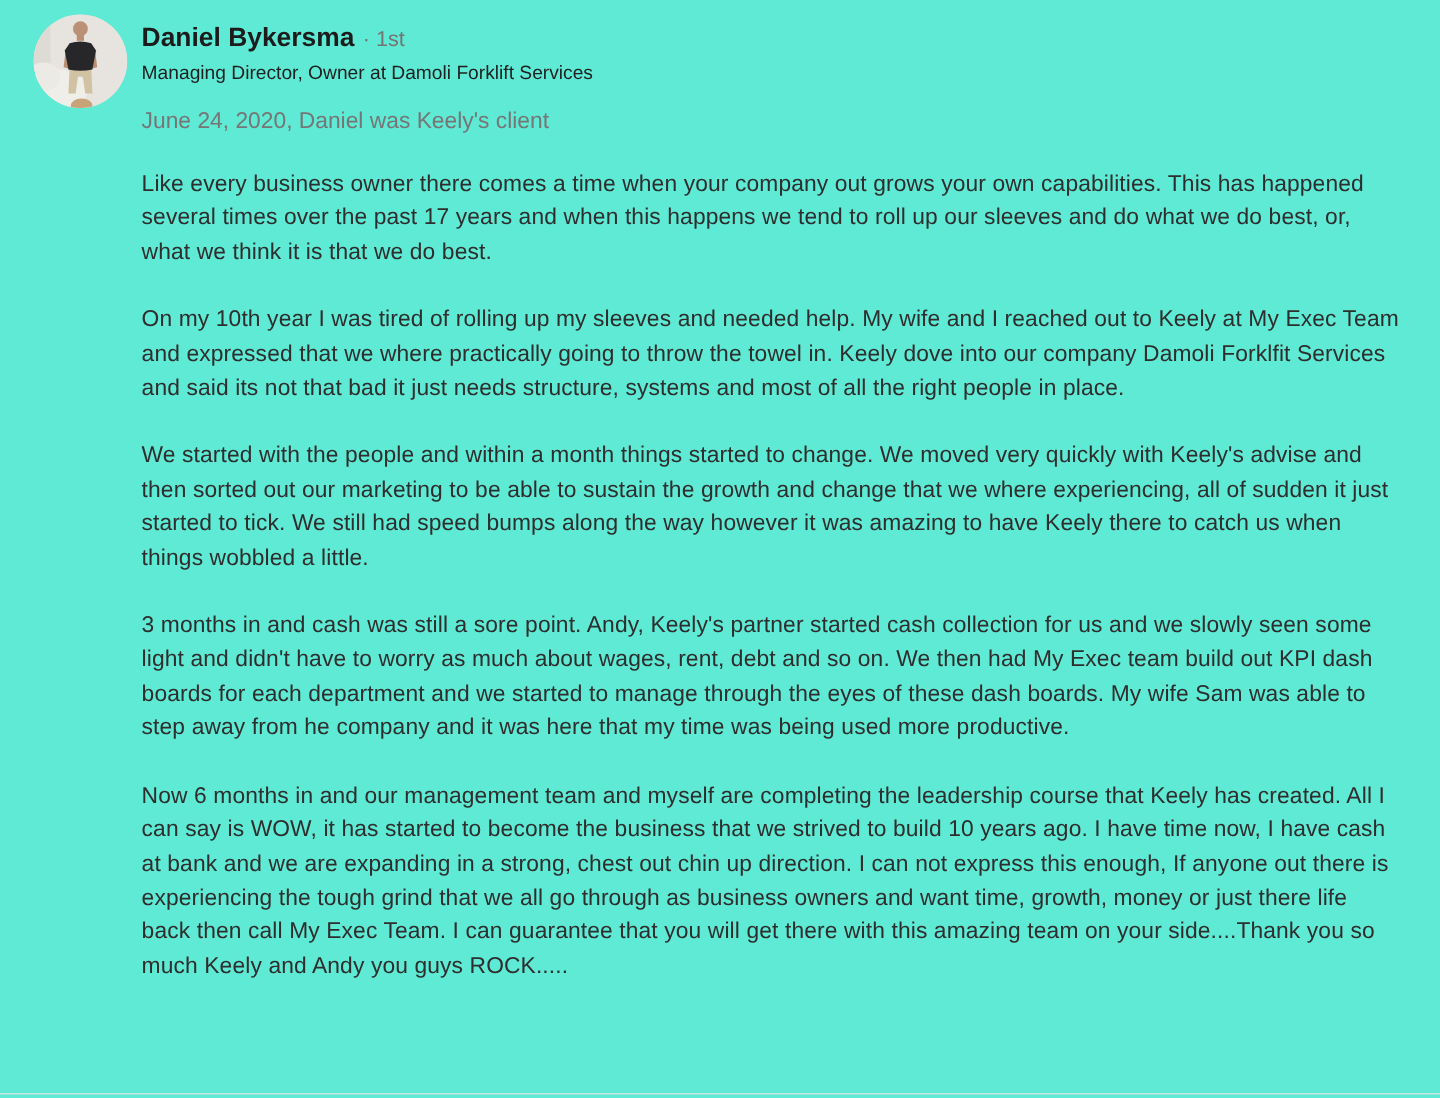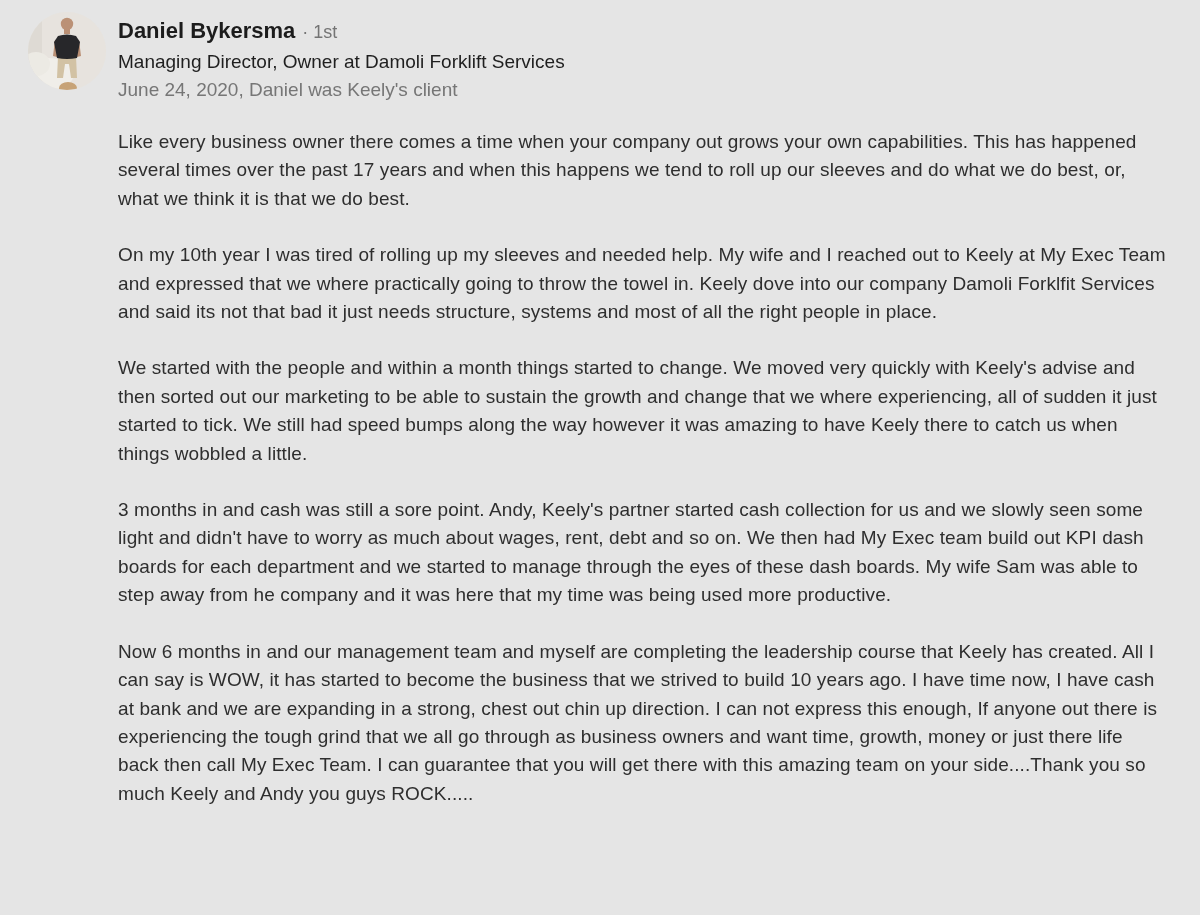--- a/index.html
+++ b/index.html
@@ -12,7 +12,7 @@
     position: relative;
     width: 1200px;
     height: 915px;
-    background: #e5e5e5;
+    background: #5eead4;
     overflow: hidden;
   }
   .card {

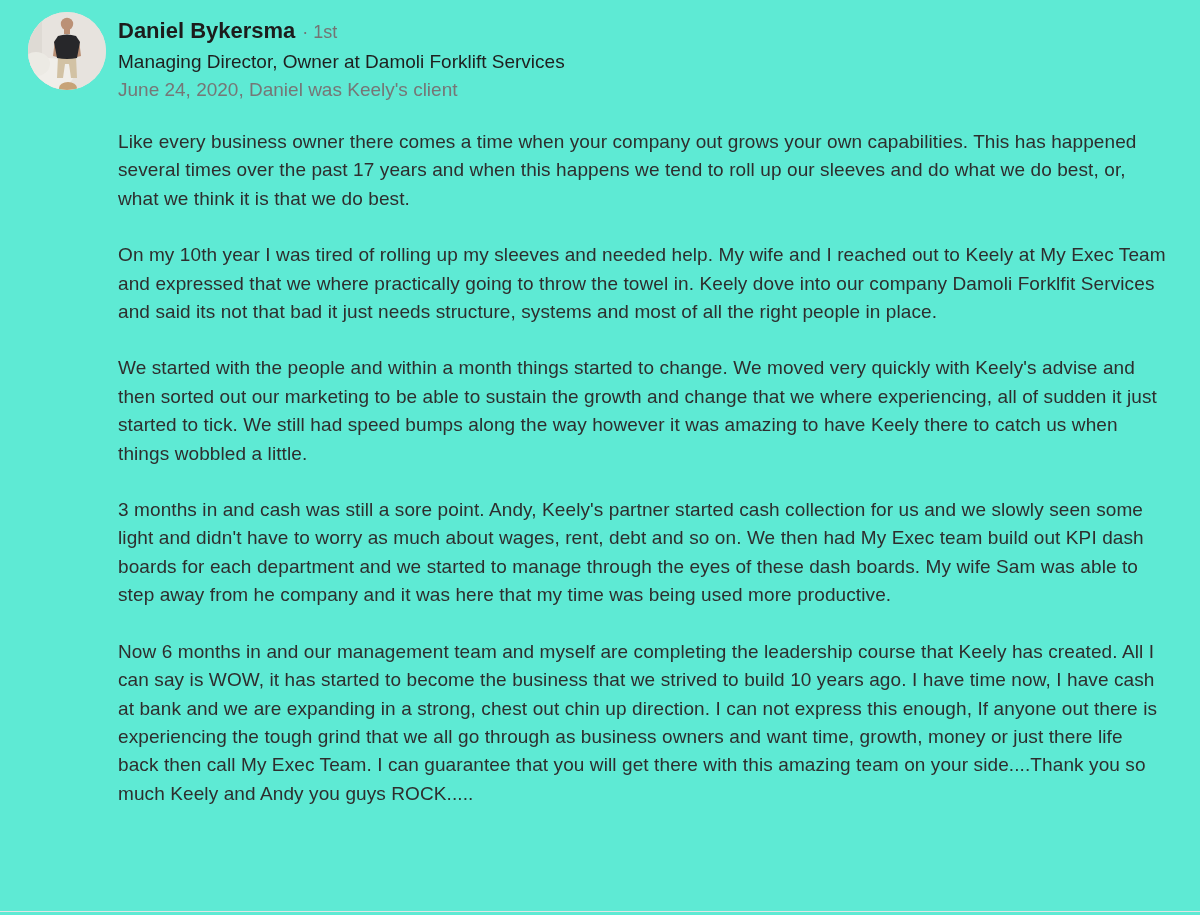--- a/index.html
+++ b/index.html
@@ -54,7 +54,7 @@
     margin-left: 7px;
   }
   .headline {
-    font-size: 19px;
+    font-size: 16px;
     line-height: 28px;
     color: #1f1f1f;
     margin-top: 2px;

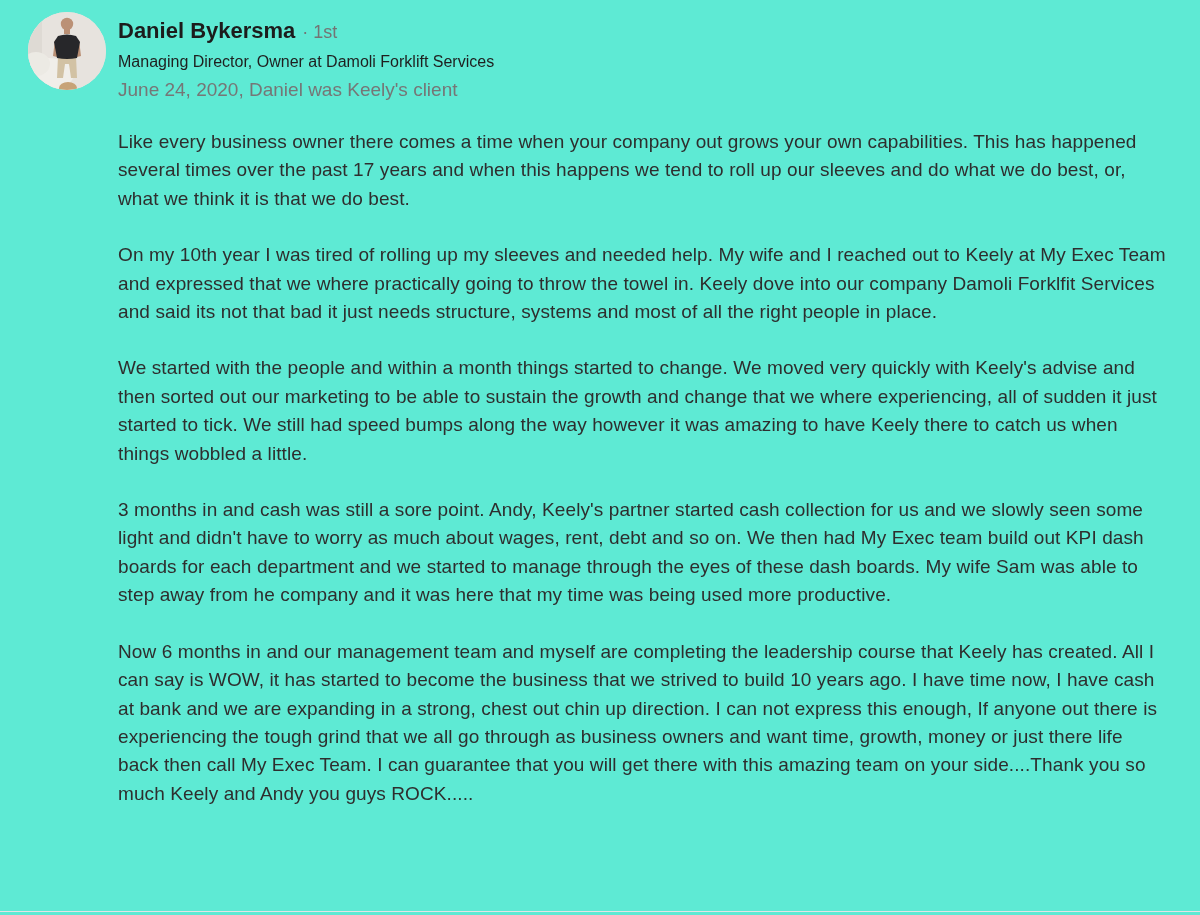--- a/index.html
+++ b/index.html
@@ -63,6 +63,7 @@
     font-size: 19px;
     line-height: 28px;
     color: #767676;
+    margin-top: 12px;
   }
   .rec-body {
     margin-left: 90px;

